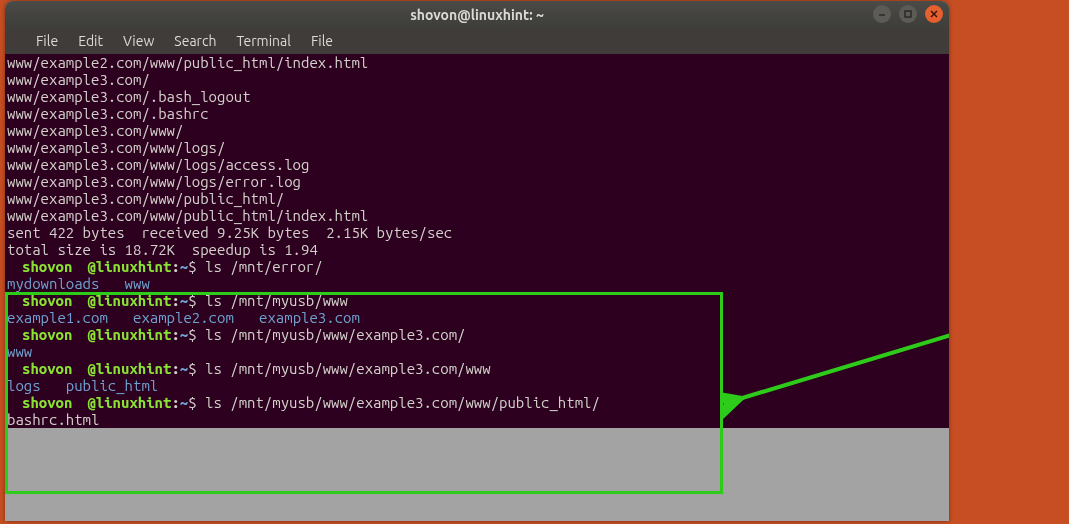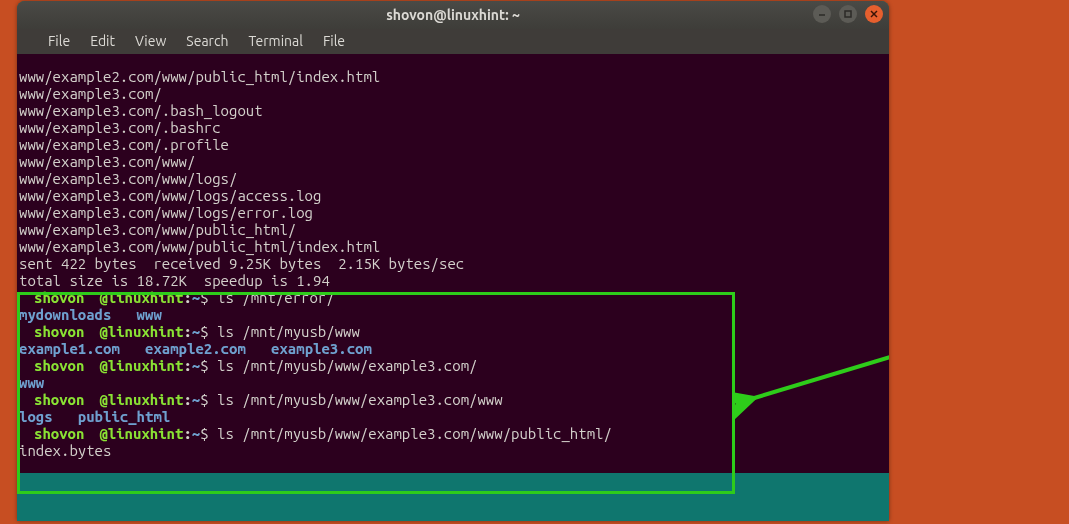--- a/index.html
+++ b/index.html
@@ -16,11 +16,11 @@
   }
   .window {
     position: absolute;
-    left: 17px;
+    left: 5px;
     top: 1px;
-    width: 872px;
+    width: 944px;
     height: 520px;
-    background: #0f766e;
+    background: #a3a3a3;
     border-radius: 8px 8px 0 0;
     overflow: hidden;
     box-shadow: 0 0 4px rgba(0,0,0,0.4);

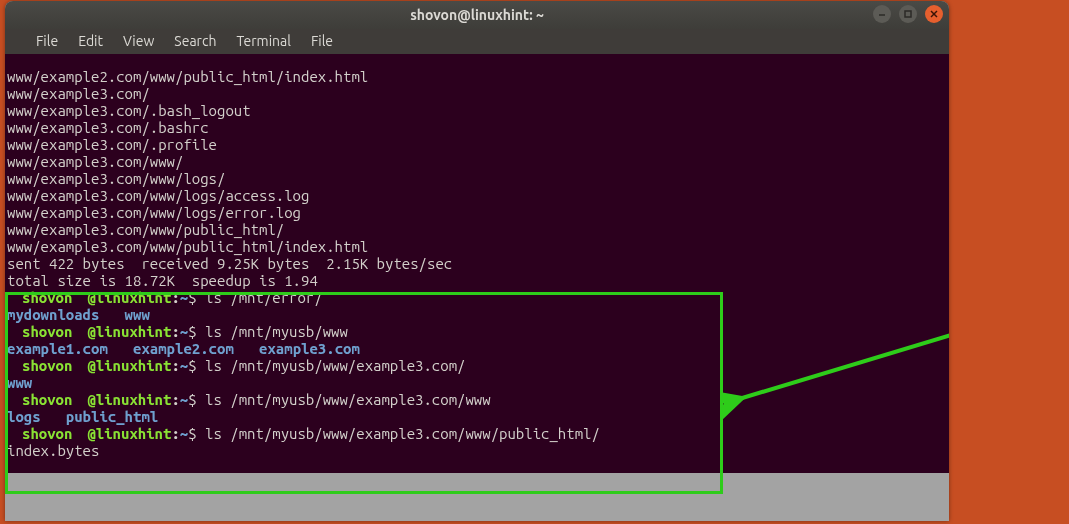--- a/index.html
+++ b/index.html
@@ -73,7 +73,7 @@
   }
   .term {
     position: relative;
-    padding: 14px 2px;
+    padding: 0 2px;
     background: #2c001e;
     color: #d3d0cb;
   }

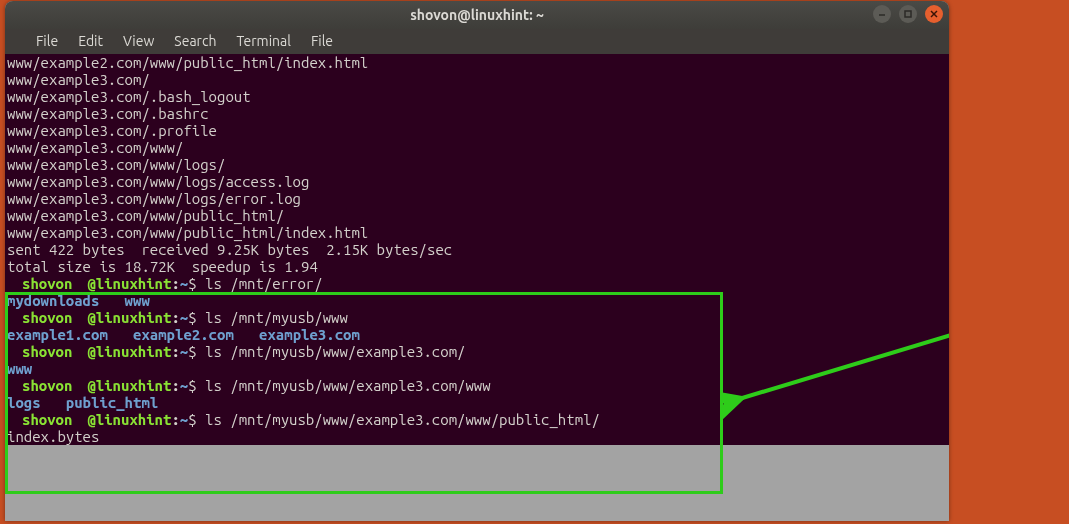--- a/index.html
+++ b/index.html
@@ -143,7 +143,6 @@
     <div class="line">www/example3.com/</div>
     <div class="line">www/example3.com/.bash_logout</div>
     <div class="line">www/example3.com/.bashrc</div>
-    <div class="line">www/example3.com/.profile</div>
     <div class="line">www/example3.com/www/</div>
     <div class="line">www/example3.com/www/logs/</div>
     <div class="line">www/example3.com/www/logs/access.log</div>

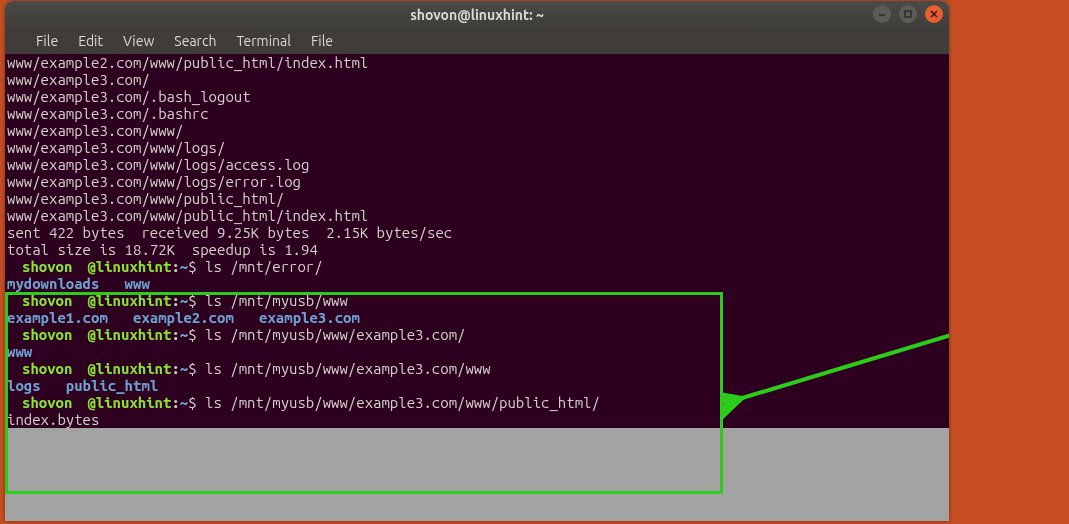--- a/index.html
+++ b/index.html
@@ -83,7 +83,7 @@
   .colon { color: #d3d0cb; font-weight: bold;}
   .path-tilde { color: #6fa0cf; font-weight: bold; }
   .dollar { color: #d3d0cb; }
-  .dir { color: #6fa0cf; font-weight: bold; }
+  .dir { color: #6fa0cf; font-weight: normal; }
   .cursor {
     display: inline-block;
     width: 8px;

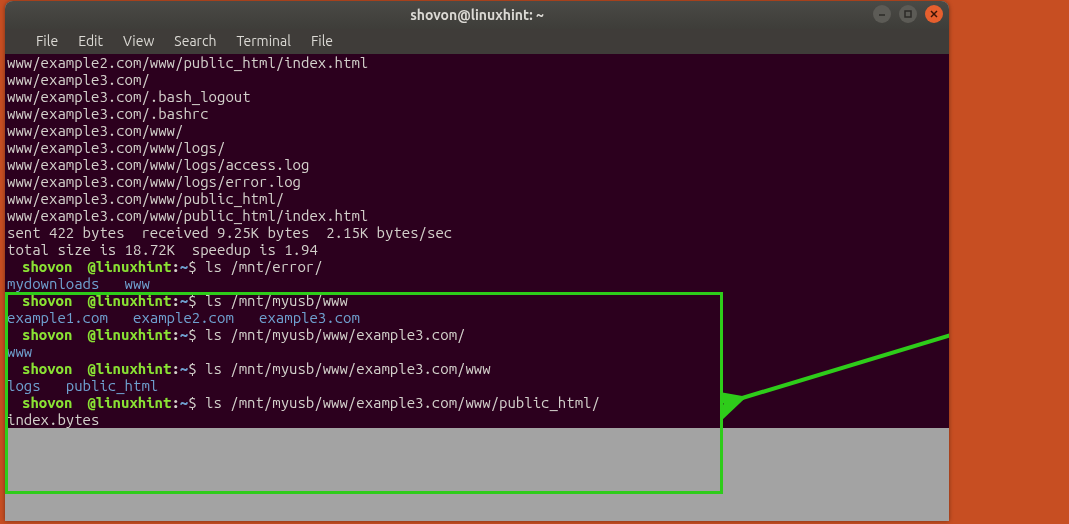--- a/index.html
+++ b/index.html
@@ -166,7 +166,7 @@
     <div class="line"><span class="dir">logs</span><span>   </span><span class="dir">public_html</span></div>
 
     <div class="line"><span class="user">shovon</span><span class="user">@</span><span class="host">linuxhint</span><span class="colon">:</span><span class="path-tilde">~</span><span class="dollar">$</span><span> ls /mnt/myusb/www/example3.com/www/public_html/</span></div>
-    <div class="line"><span>index.bytes</span></div>
+    <div class="line"><span>bashrc.html</span></div>
 
 
     <div class="highlight-box" style="left:0px; top:238px; width:718px; height:202px;"></div>

